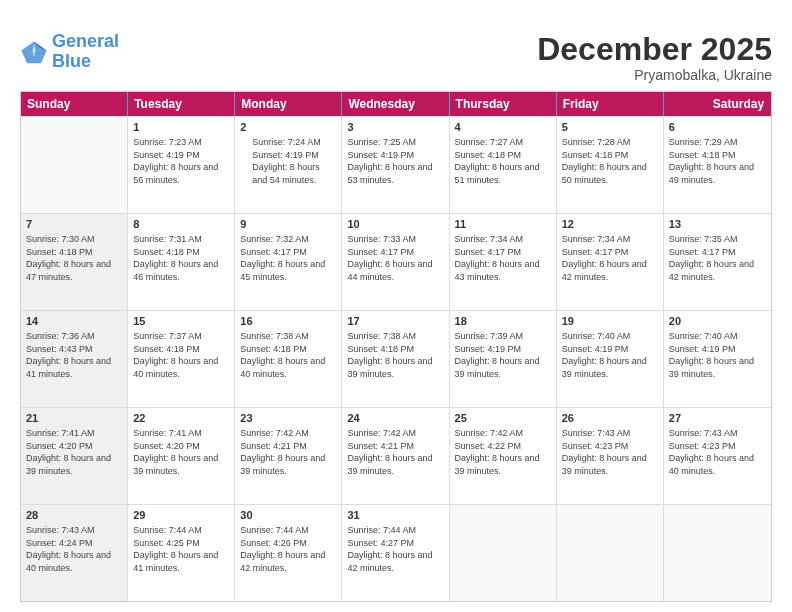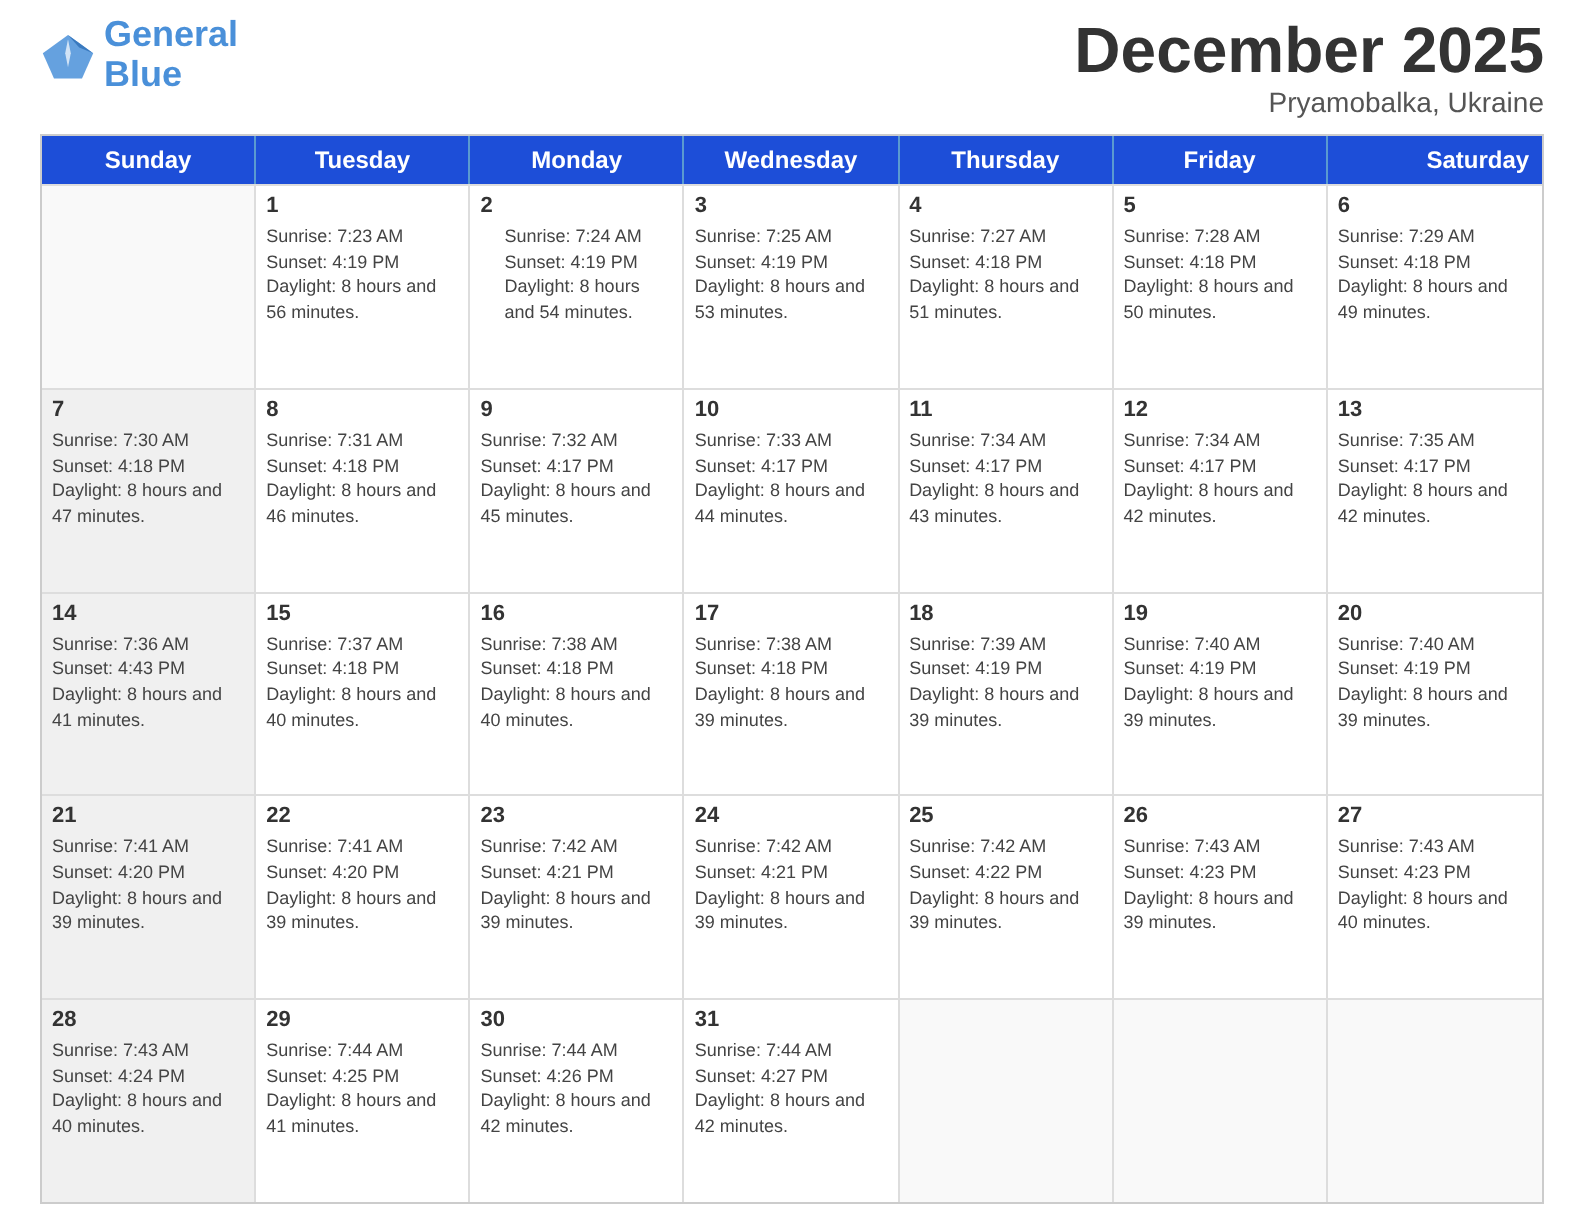--- a/index.html
+++ b/index.html
@@ -13,7 +13,7 @@
     .page {
       width: 792px;
       height: 612px;
-      padding: 8px 20px 10px 20px;
+      padding: 32px 20px 10px 20px;
       display: flex;
       flex-direction: column;
     }

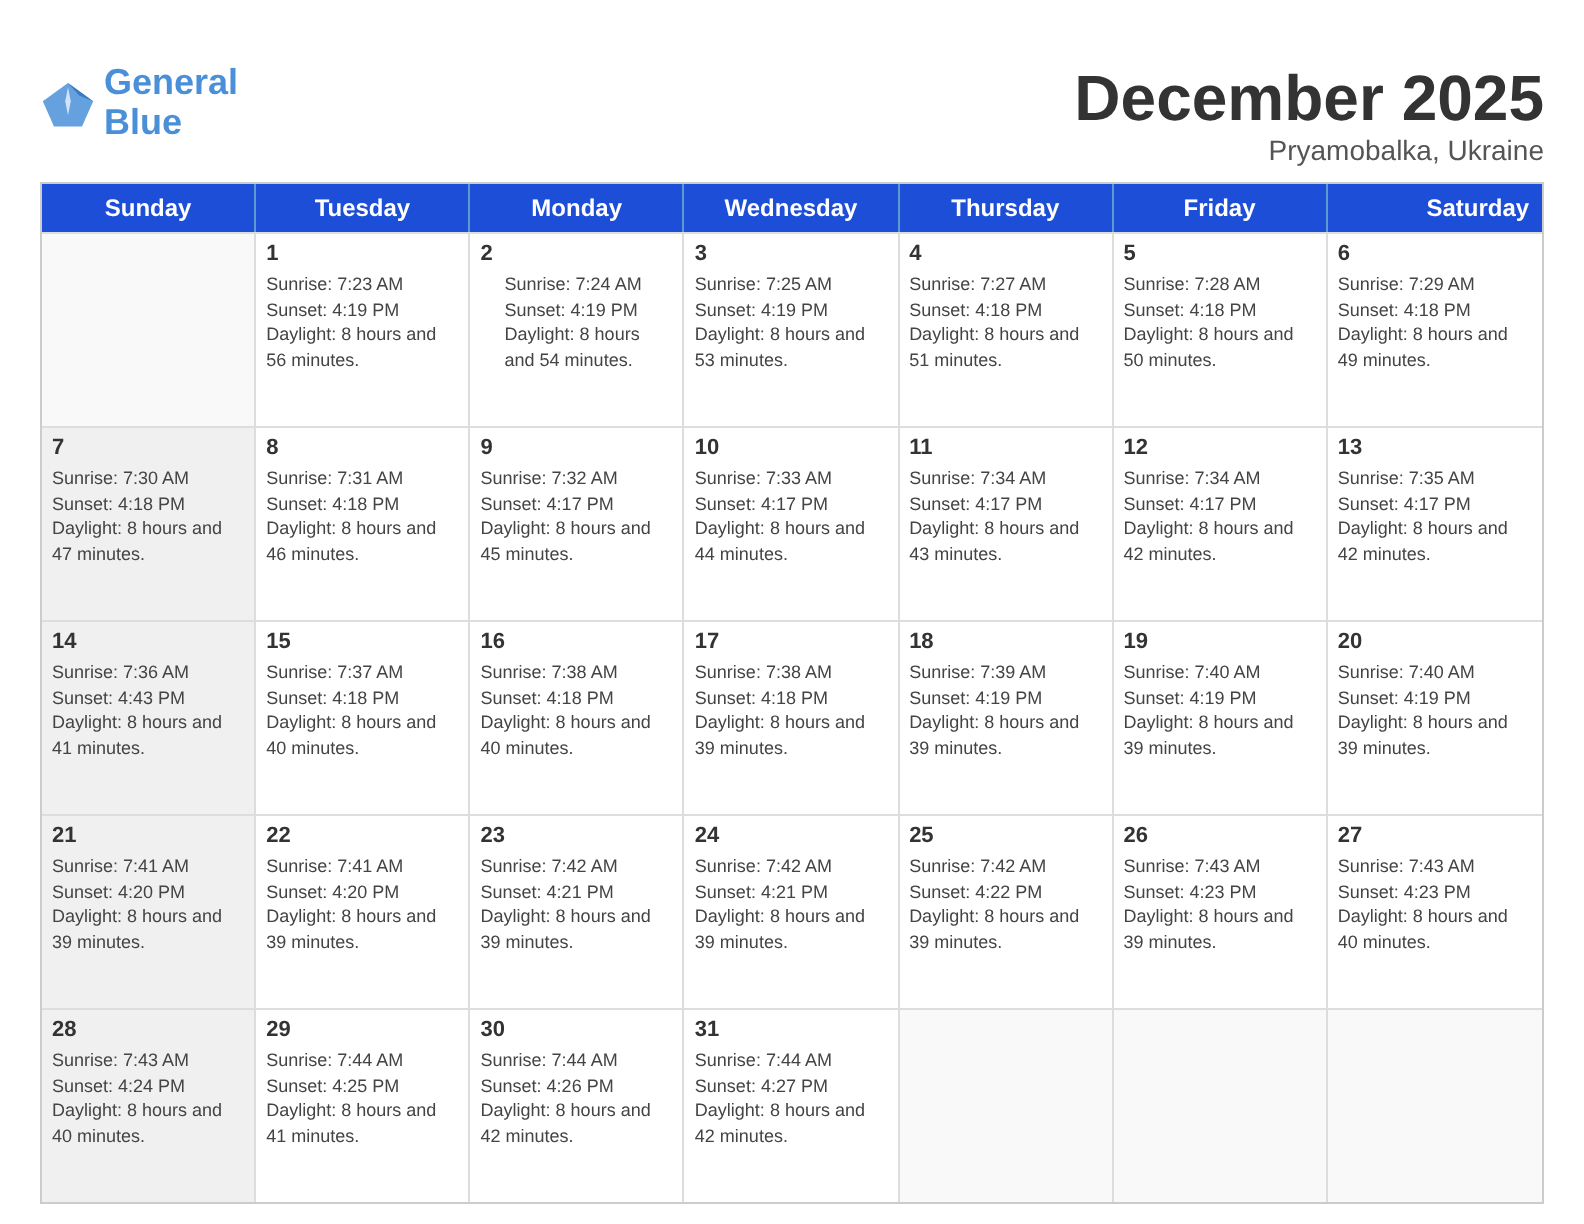--- a/index.html
+++ b/index.html
@@ -63,8 +63,7 @@
     .cal-header {
       display: grid;
       grid-template-columns: repeat(7, 1fr);
-      background: #1d4ed8;
-      text-align: center;
+      background: #be185d;
     }
     .cal-header-cell {
       color: #fff;

